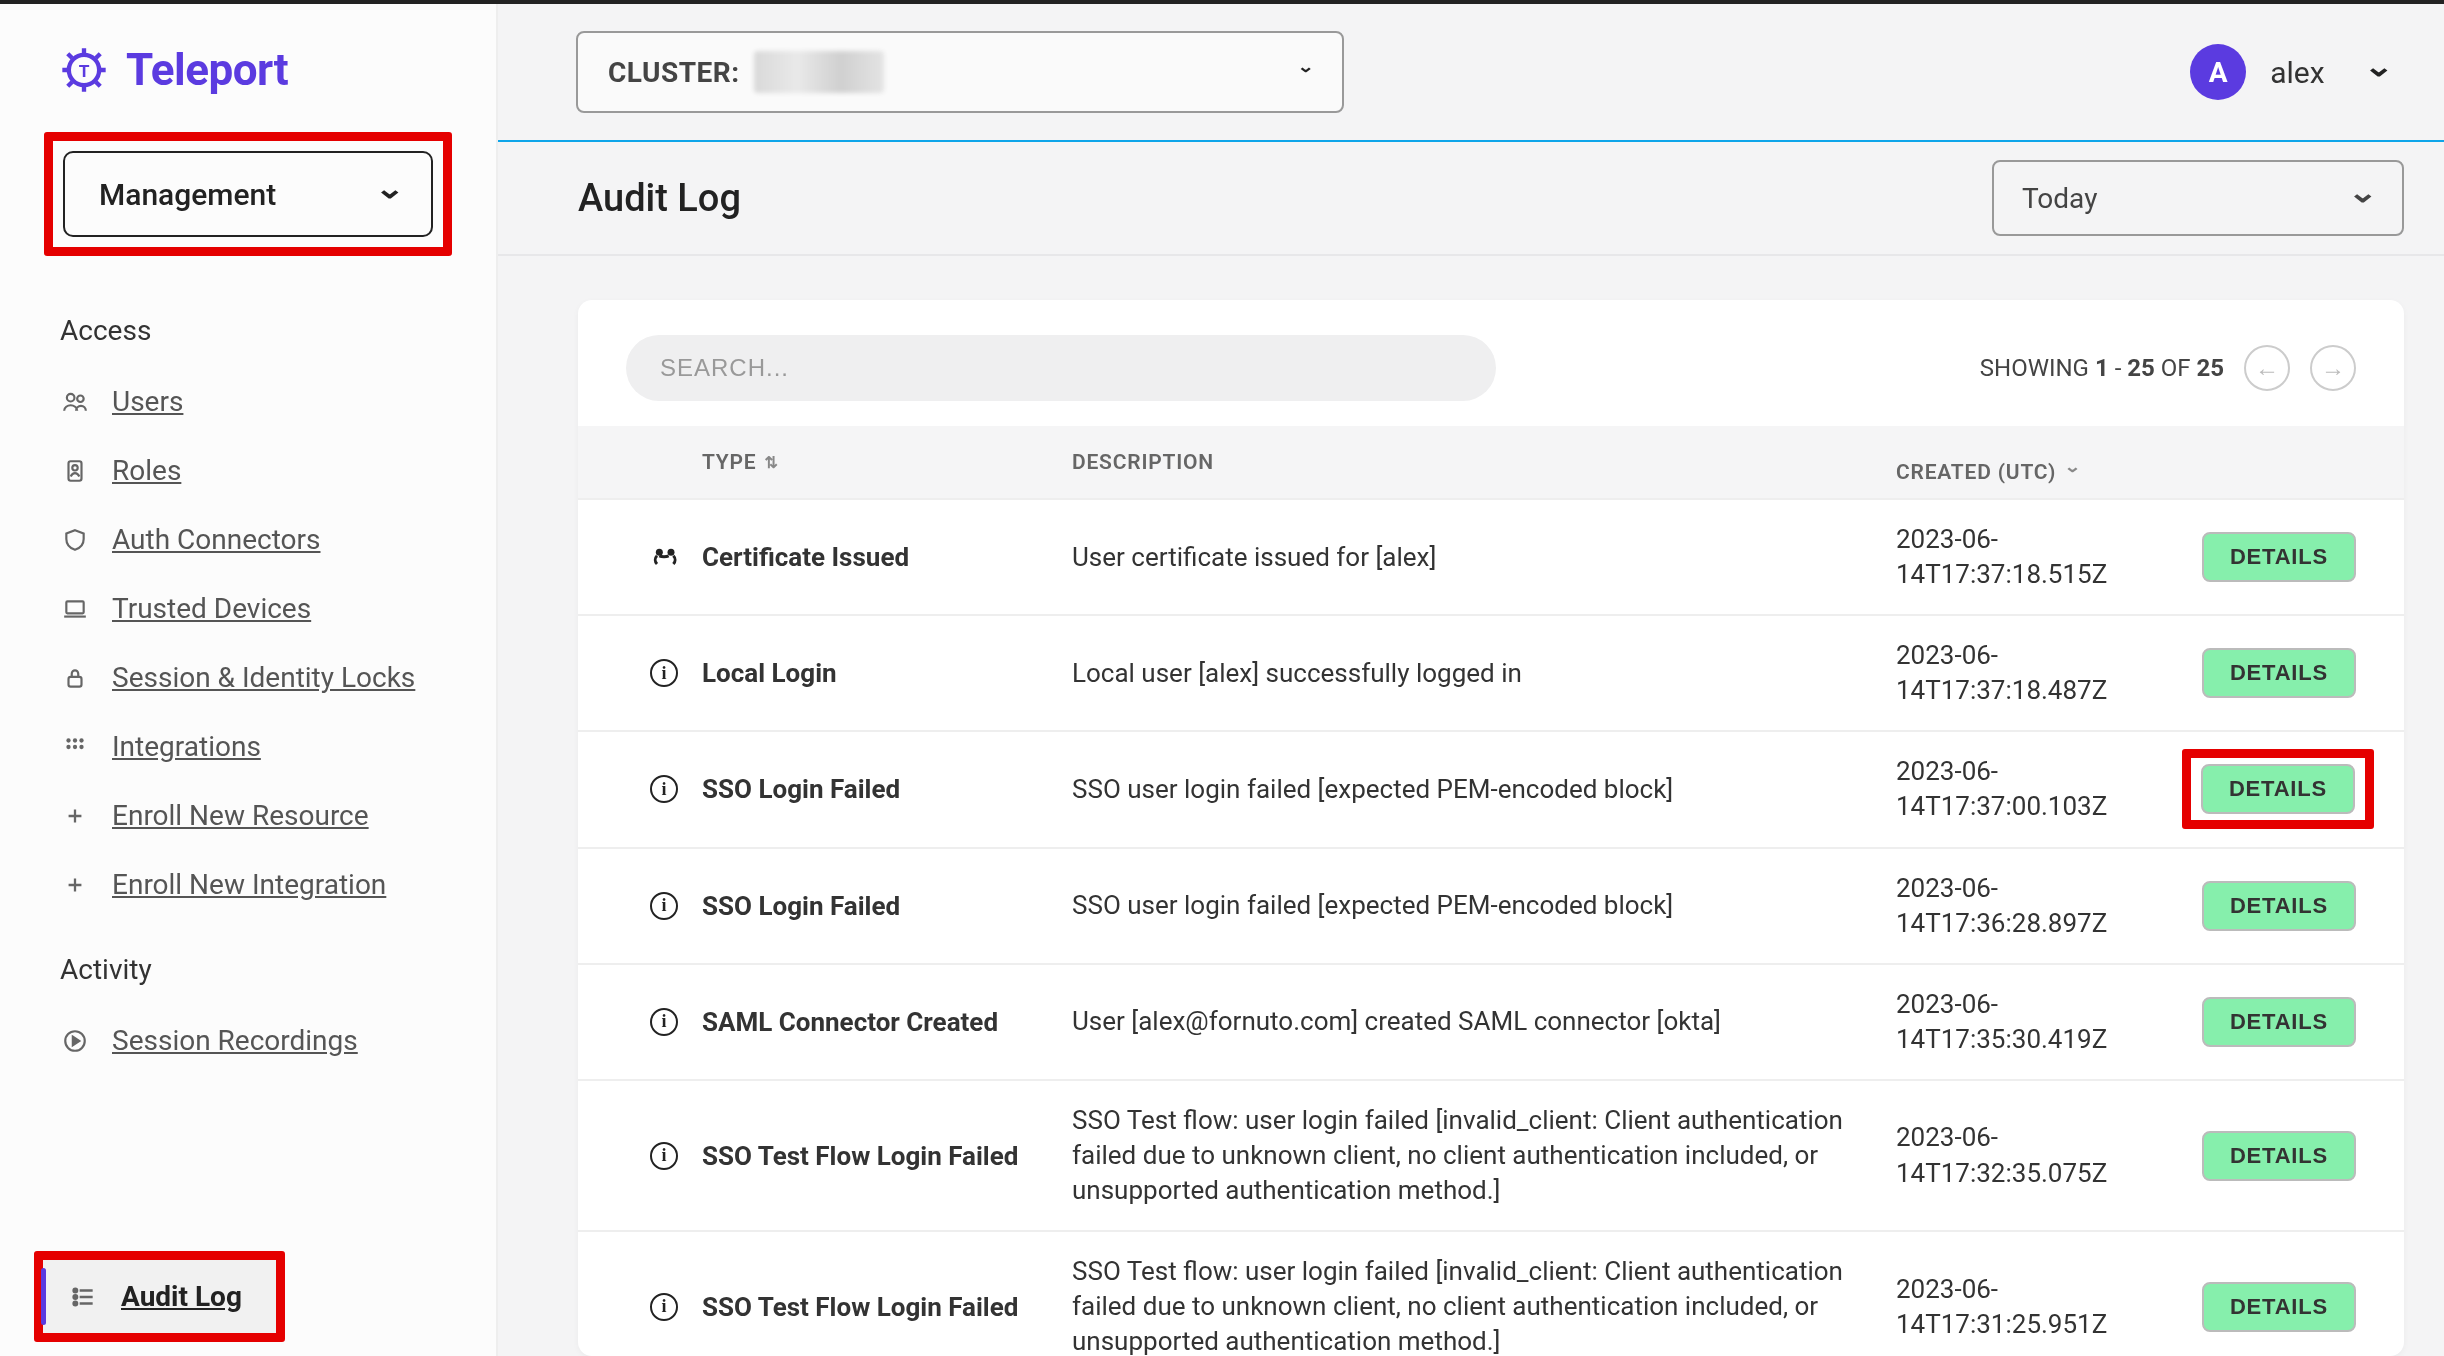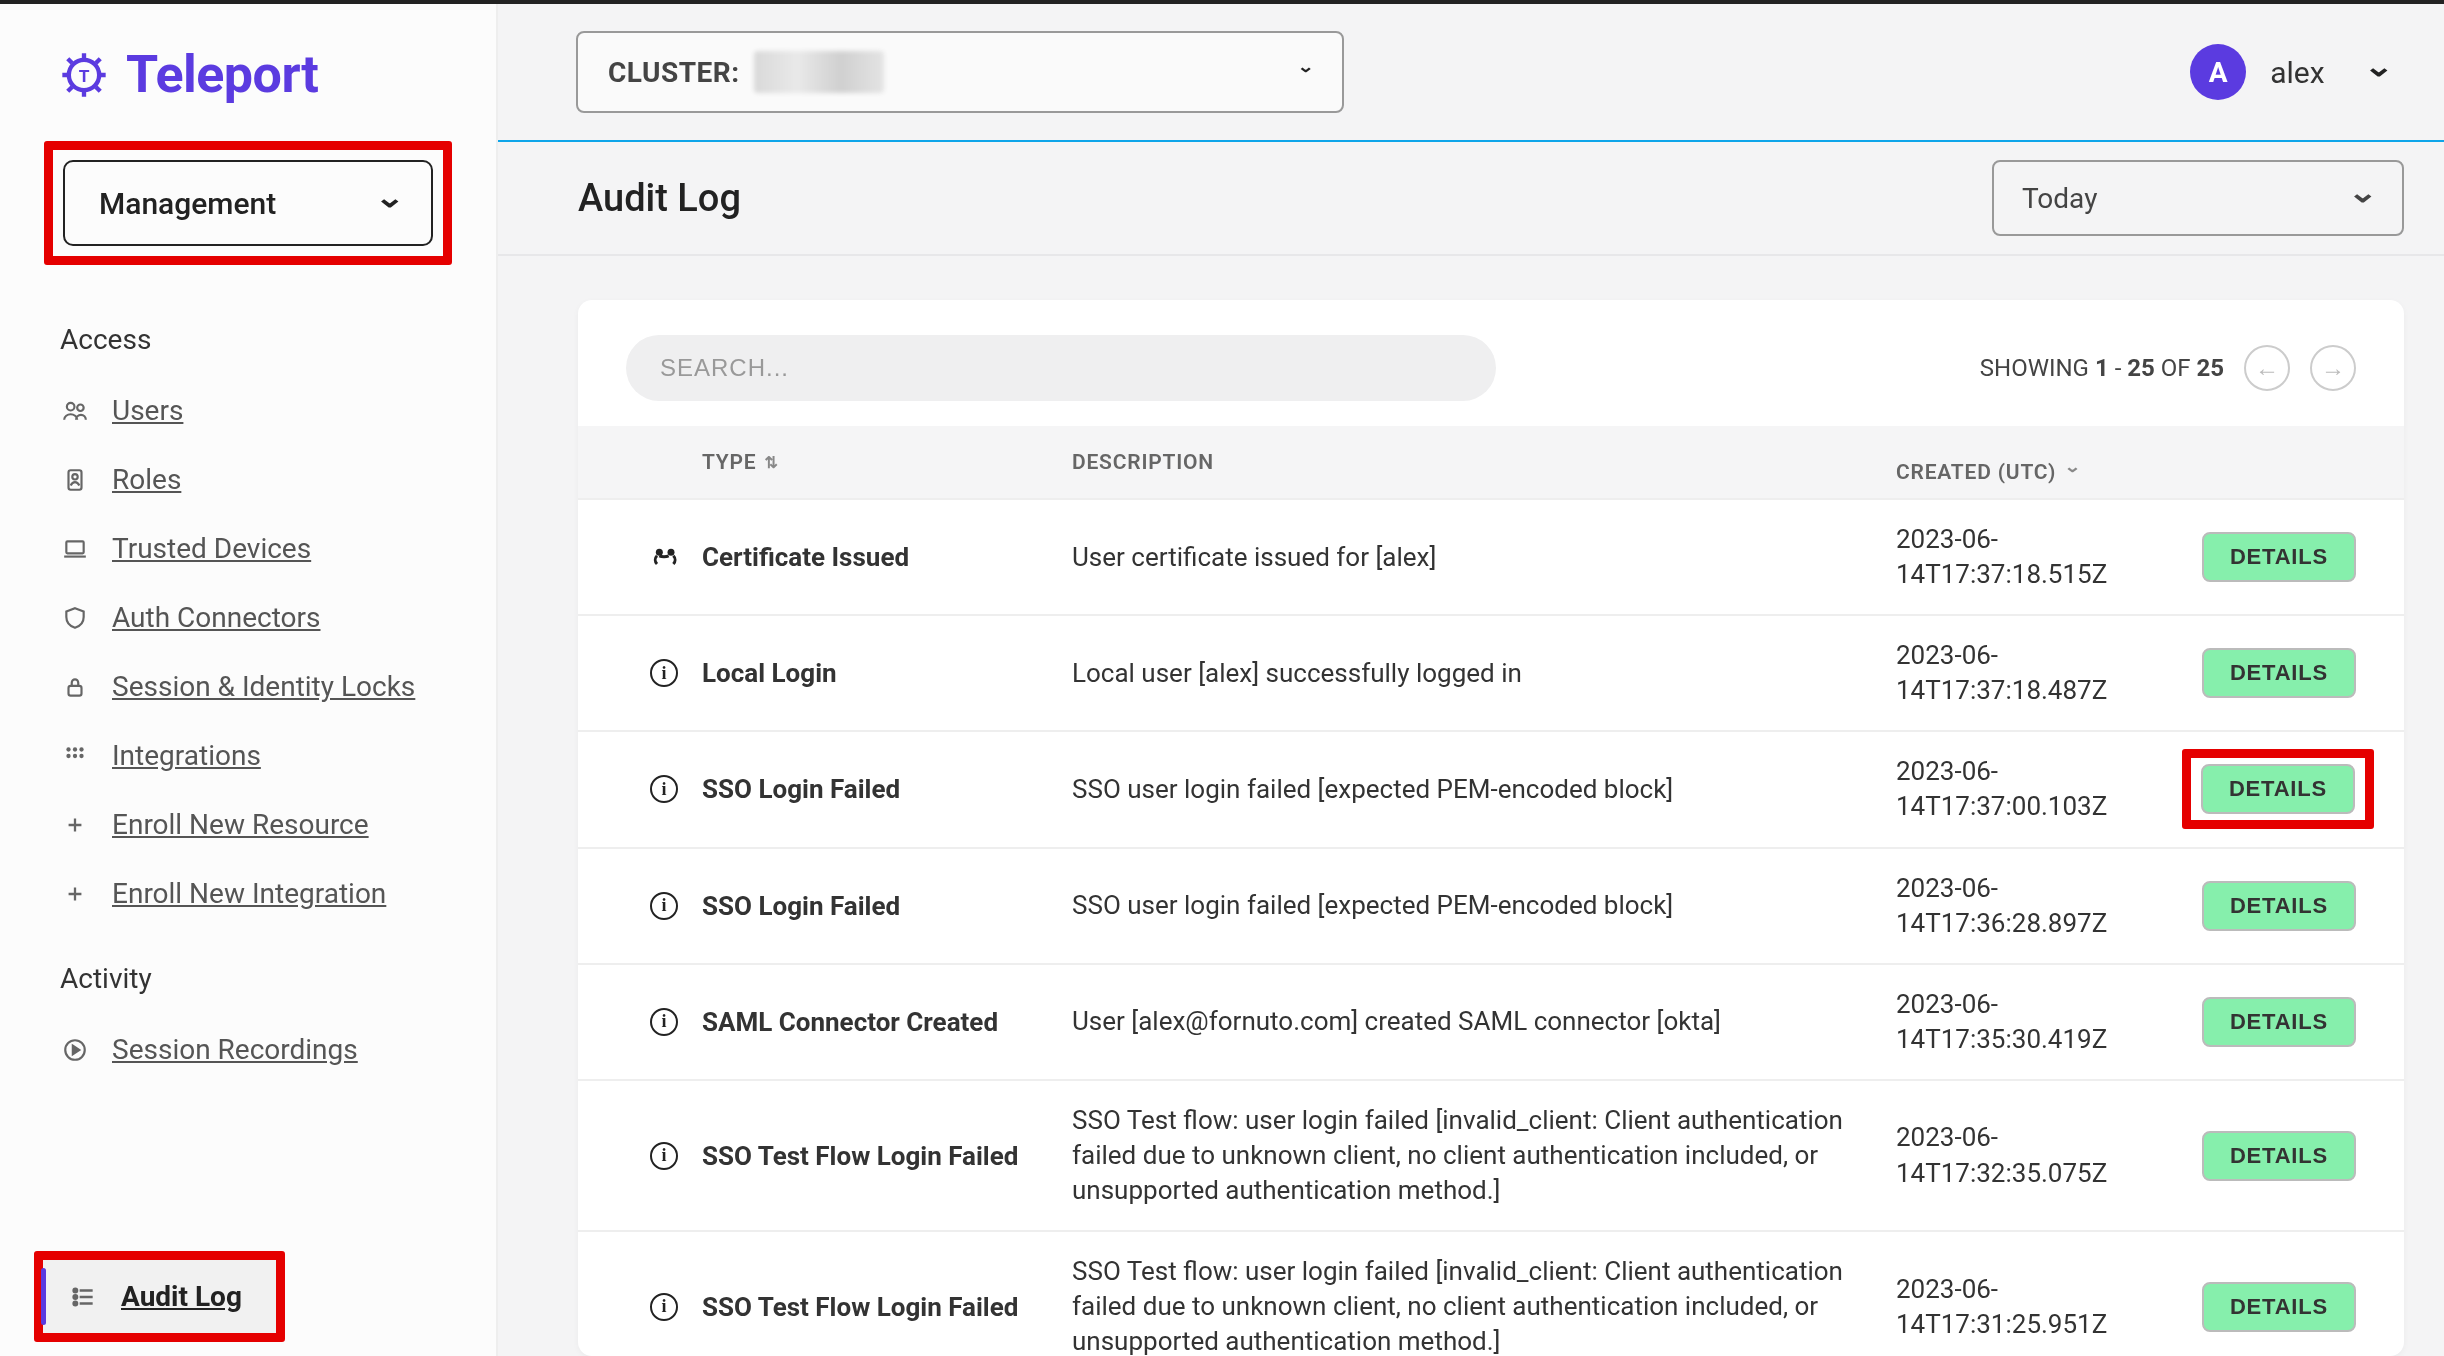--- a/index.html
+++ b/index.html
@@ -36,7 +36,7 @@
     color: #5b3be0;
   }
   .logo-text {
-    font-size: 52px;
+    font-size: 44px;
     font-weight: 700;
     color: #5b3be0;
     letter-spacing: -0.5px;

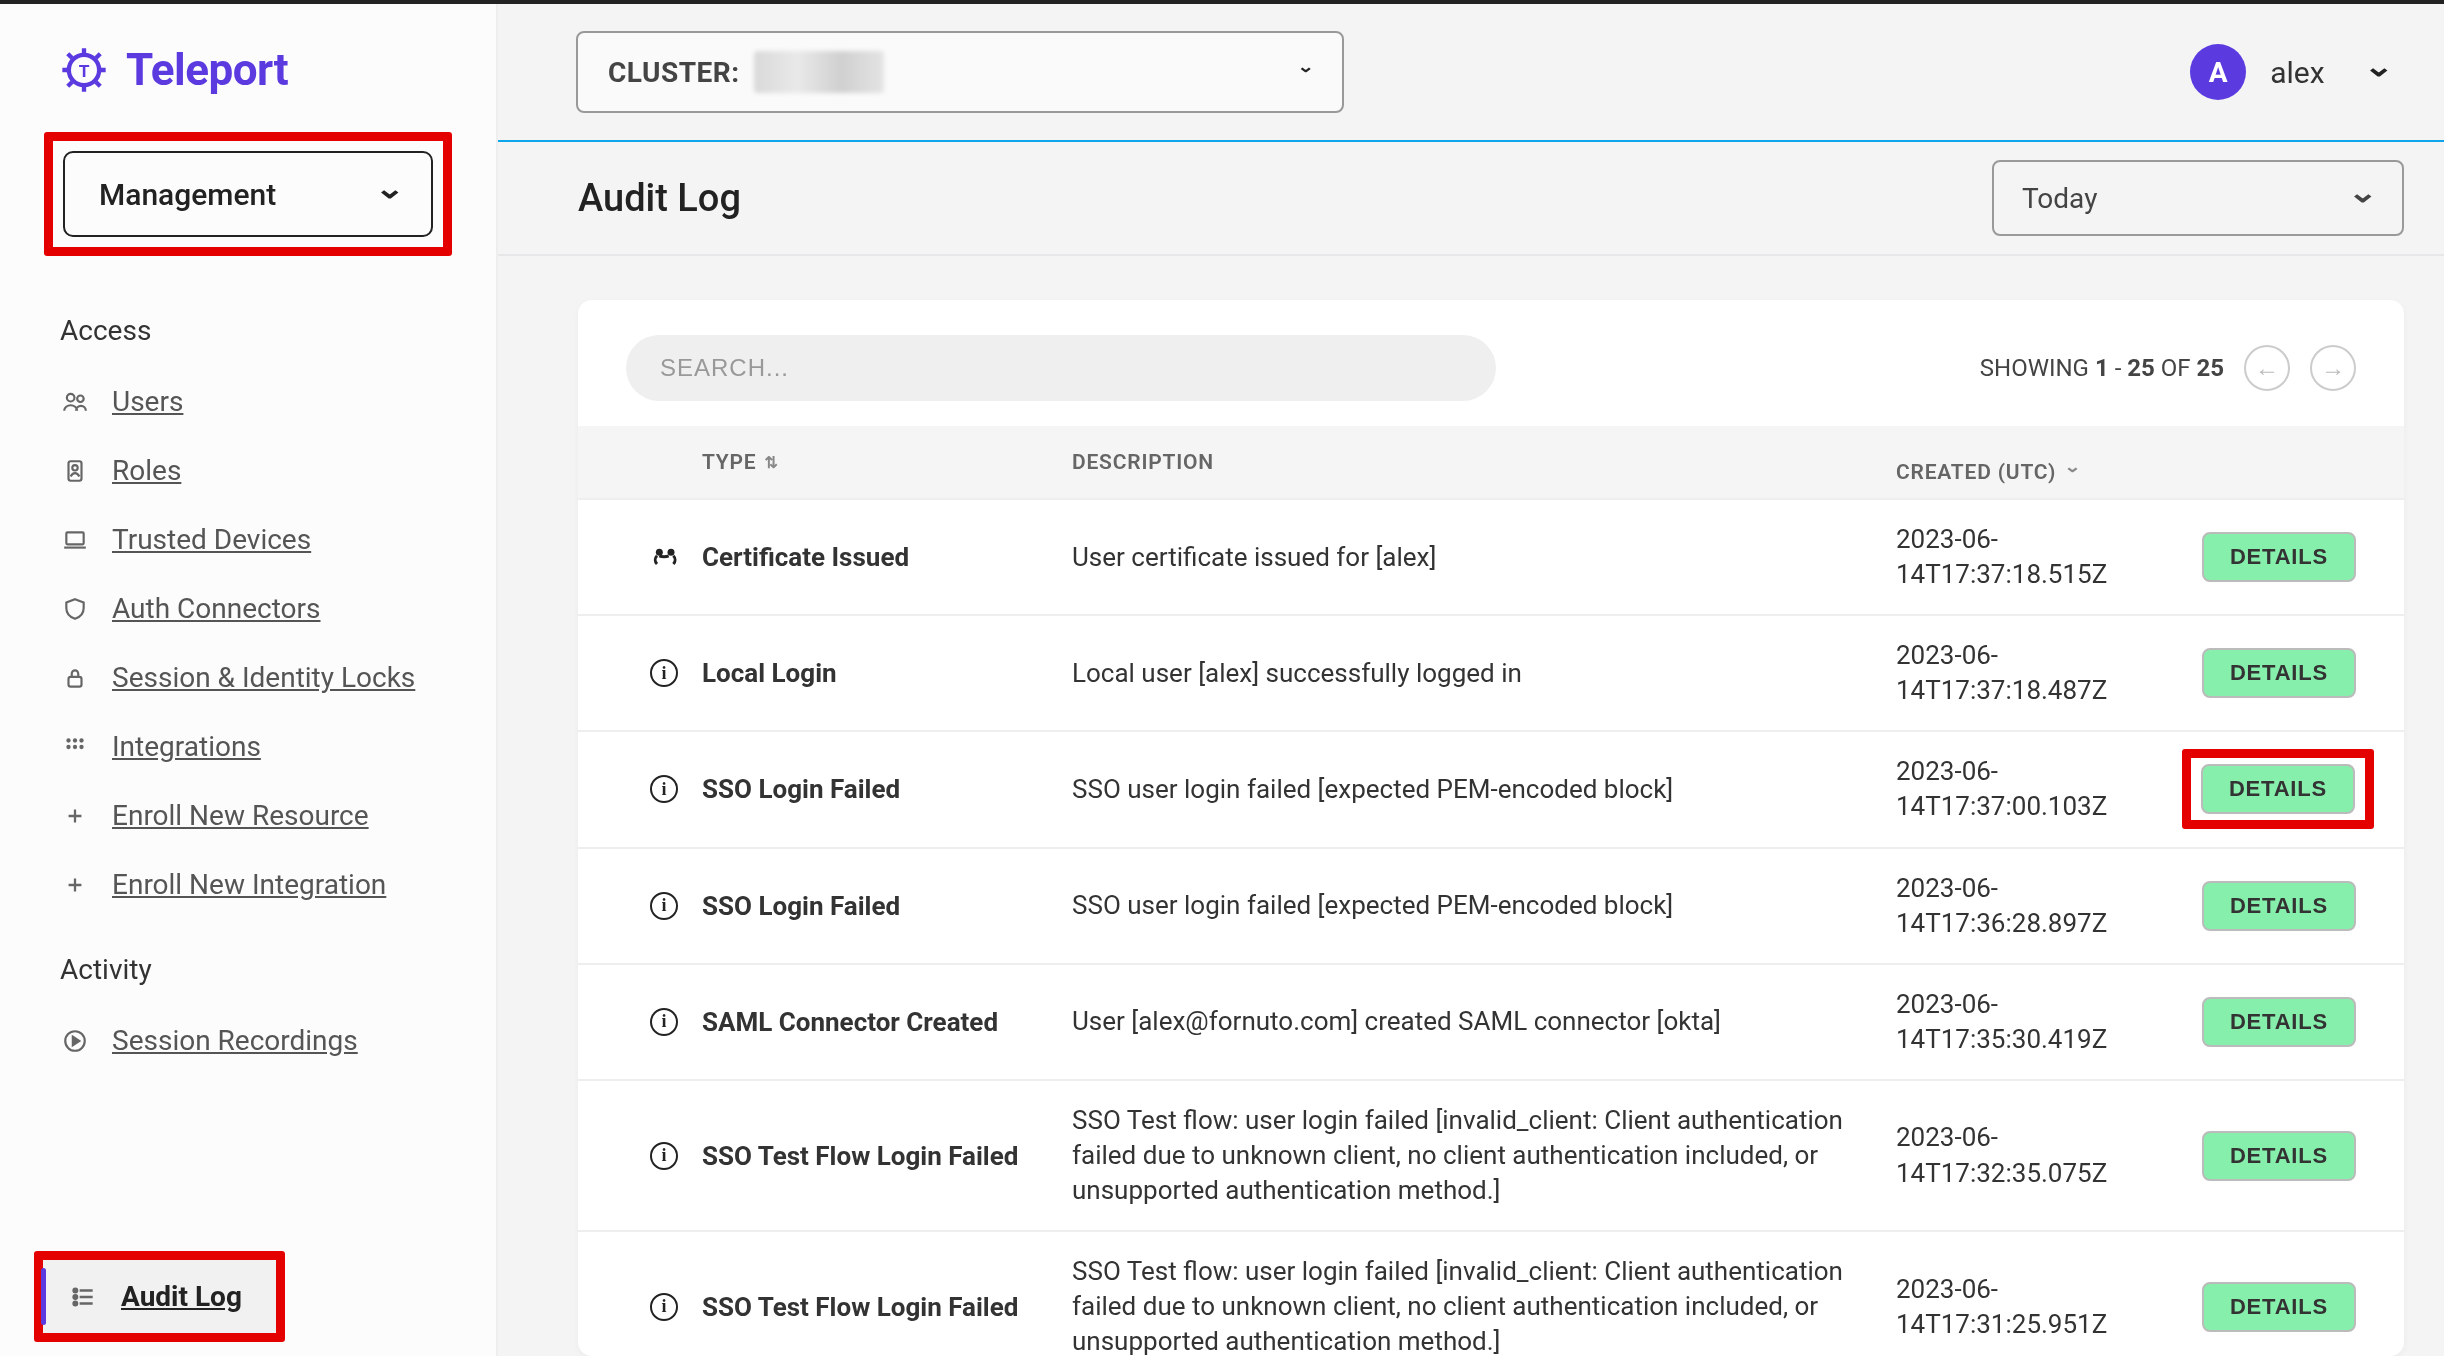--- a/index.html
+++ b/index.html
@@ -308,19 +308,19 @@
           <div class="side-item">
             <span class="sicn">
               <svg viewBox="0 0 24 24" width="26" height="26" fill="none" stroke="currentColor" stroke-width="2">
+                <path d="M12 3l8 3v5c0 5-3.5 8.5-8 10-4.5-1.5-8-5-8-10V6z"></path>
+              </svg>
+            </span>
+            <span>Auth Connectors</span>
+          </div>
+          <div class="side-item">
+            <span class="sicn">
+              <svg viewBox="0 0 24 24" width="26" height="26" fill="none" stroke="currentColor" stroke-width="2">
                 <rect x="4" y="5" width="16" height="11" rx="1"></rect>
                 <path d="M2 19h20"></path>
               </svg>
             </span>
             <span>Trusted Devices</span>
-          </div>
-          <div class="side-item">
-            <span class="sicn">
-              <svg viewBox="0 0 24 24" width="26" height="26" fill="none" stroke="currentColor" stroke-width="2">
-                <path d="M12 3l8 3v5c0 5-3.5 8.5-8 10-4.5-1.5-8-5-8-10V6z"></path>
-              </svg>
-            </span>
-            <span>Auth Connectors</span>
           </div>
           <div class="side-item">
             <span class="sicn">

